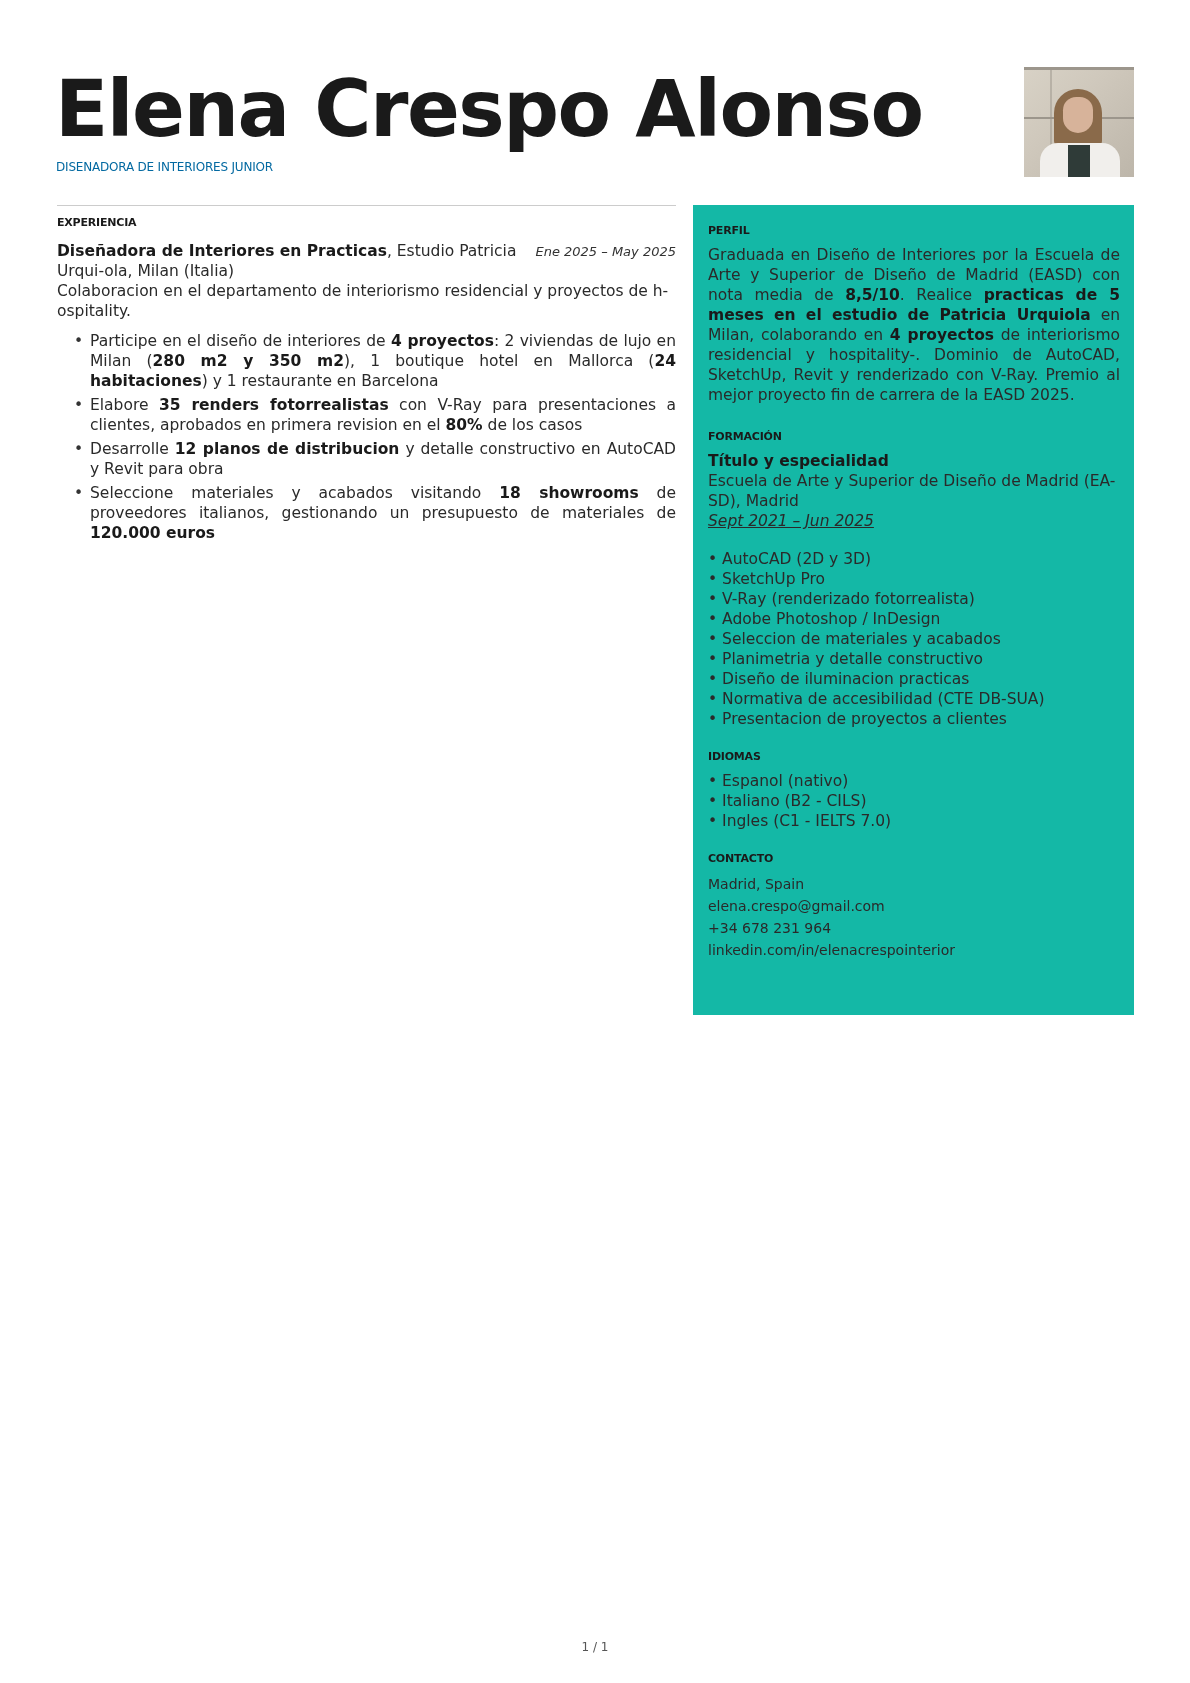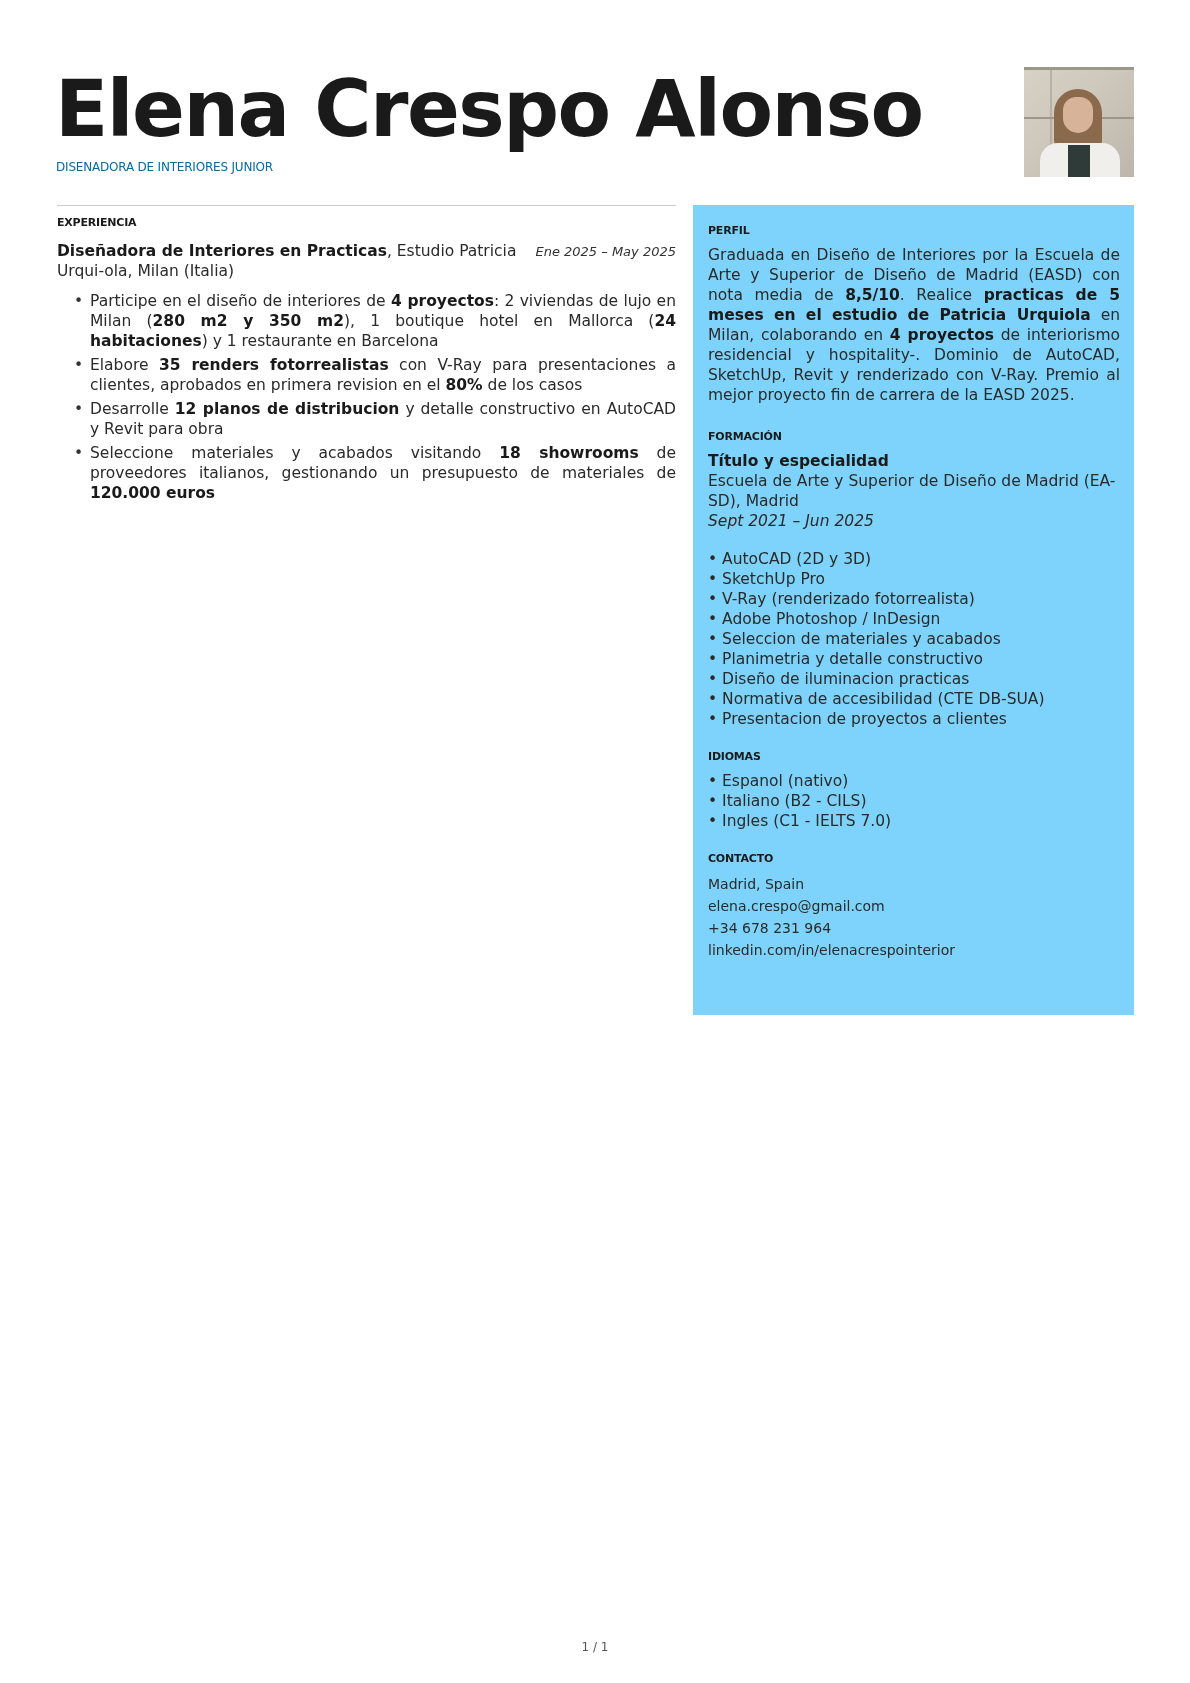--- a/index.html
+++ b/index.html
@@ -111,7 +111,7 @@
       top: 205px;
       width: 441px;
       height: 810px;
-      background: #7dd3fc;
+      background: #14b8a6;
     }
     .panel-inner {
       position: absolute;

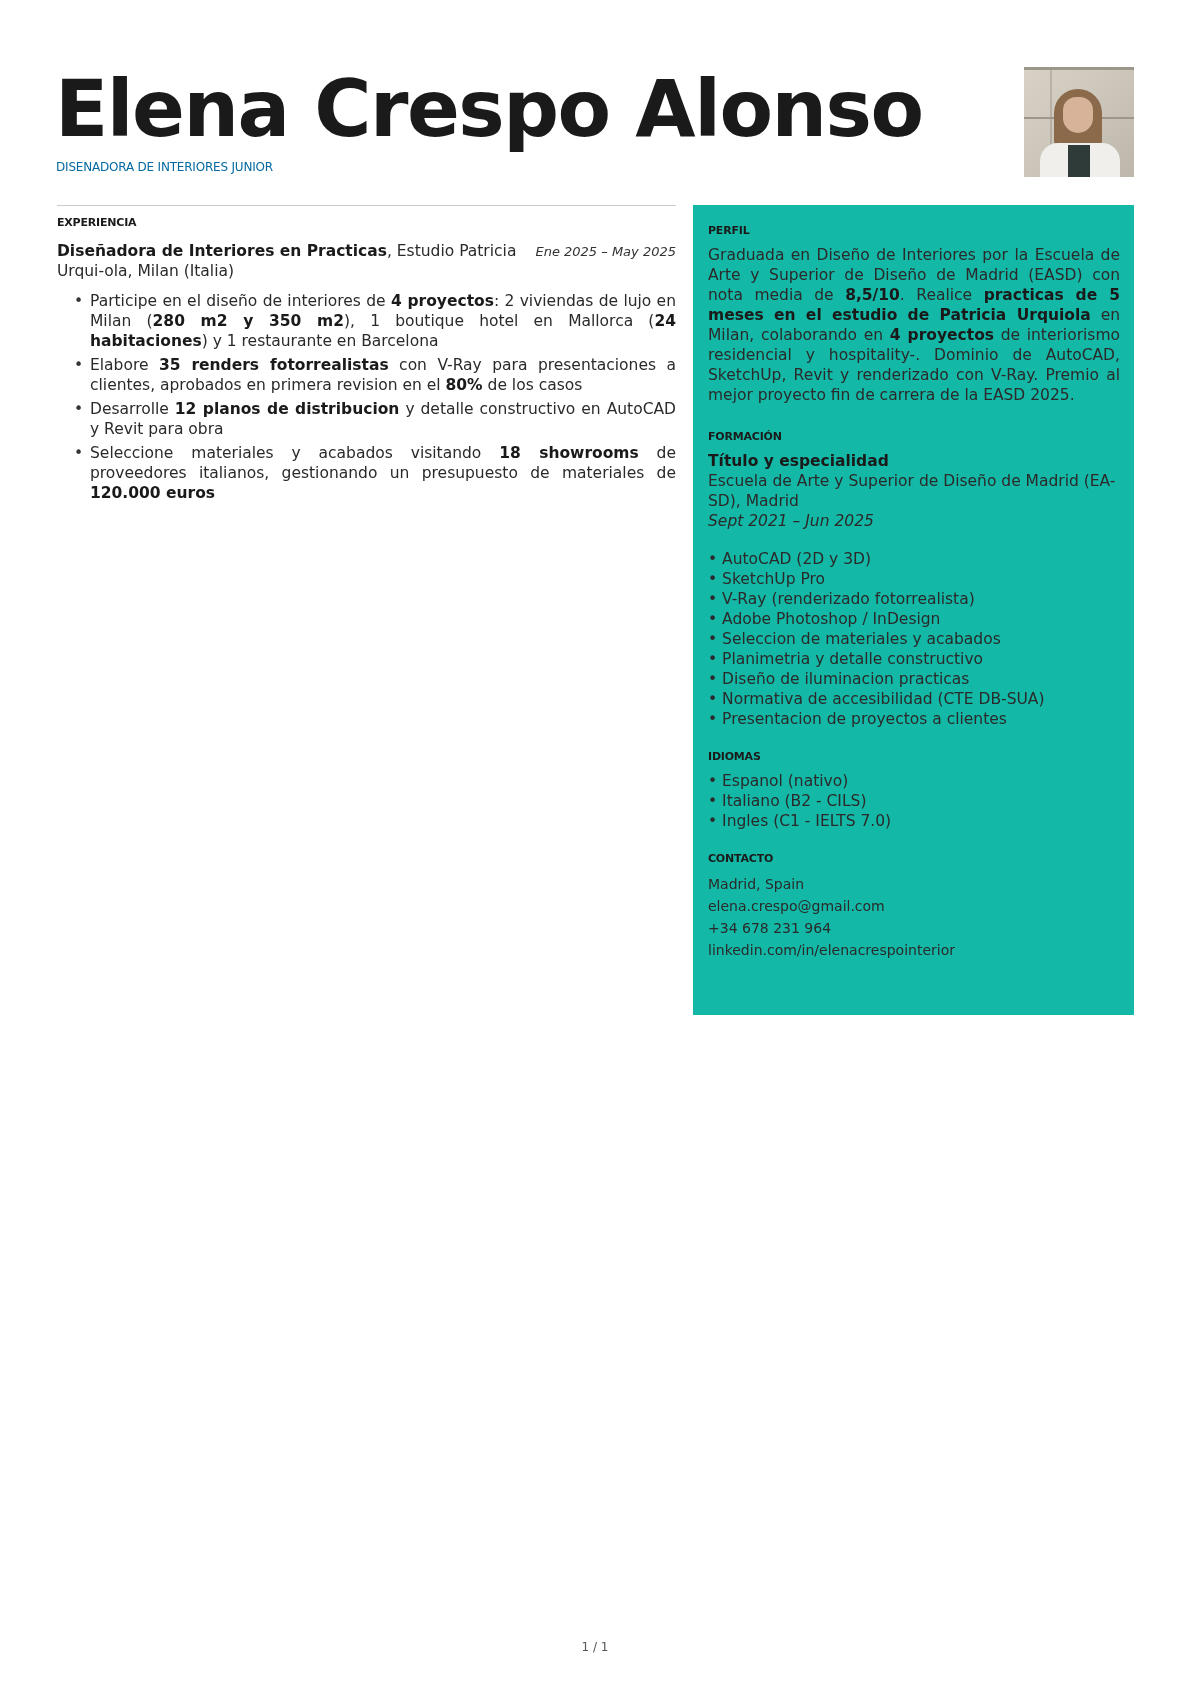--- a/index.html
+++ b/index.html
@@ -164,6 +164,7 @@
       <b>Diseñadora de Interiores en Practicas</b><span>, Estudio Patricia Urqui-ola, Milan (Italia)</span>
       <span class="job-date">Ene 2025 – May 2025</span>
     </div>
+    <div class="job-desc">Colaboracion en el departamento de interiorismo residencial y proyectos de h-ospitality.</div>
     <ul class="bullets" id="job-bullets">
         <li><span>Participe en el diseño de interiores de </span><b>4 proyectos</b><span>: 2 viviendas de lujo en Milan (</span><b>280 m2 y 350 m2</b><span>), 1 boutique hotel en Mallorca (</span><b>24 habitaciones</b><span>) y 1 restaurante en Barcelona</span></li>
         <li><span>Elabore </span><b>35 renders fotorrealistas</b><span> con V-Ray para presentaciones a clientes, aprobados en primera revision en el </span><b>80%</b><span> de los casos</span></li>

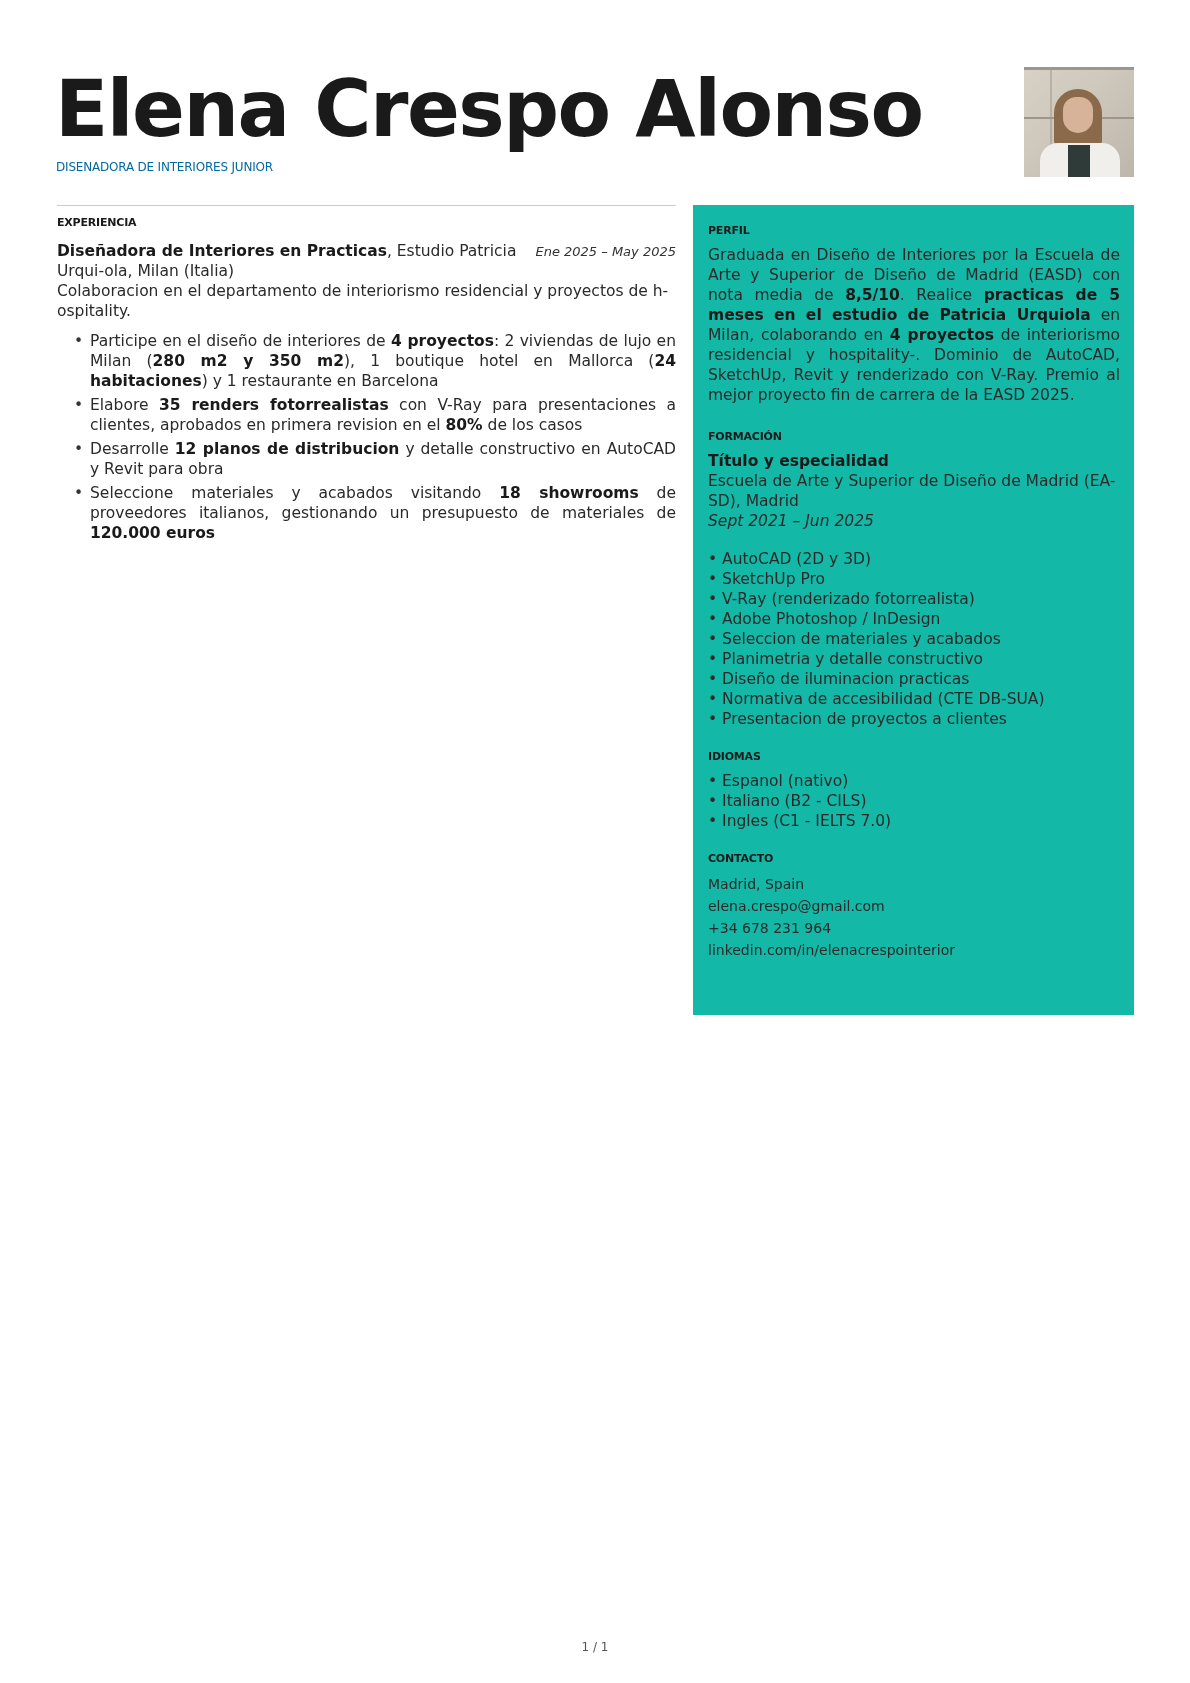--- a/index.html
+++ b/index.html
@@ -126,7 +126,7 @@
     .panel .section { margin-bottom: 18px; }
     .panel .profile { text-align: justify; }
     .panel .sub { font-weight: bold; color: #1a1a1a; font-size: 15.5px; }
-    .panel .italic { font-style: italic; }
+    .panel .italic { font-style: italic; text-decoration: underline; }
     .panel .list-item { white-space: nowrap; }
     .panel .contact-line { font-size: 14px; line-height: 22px; color: #2a2a2a; }
     .page-number {

